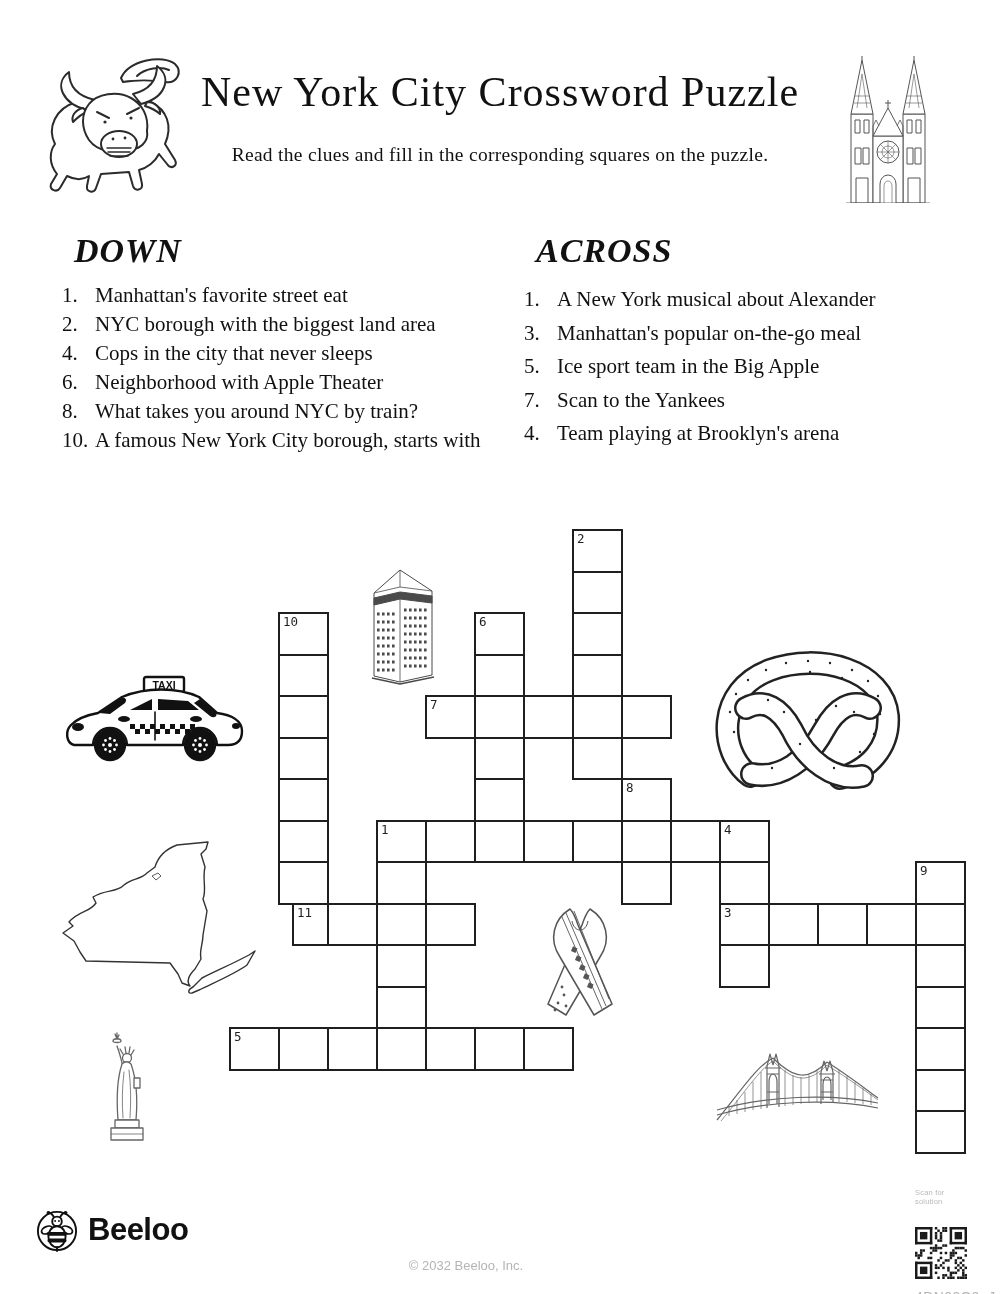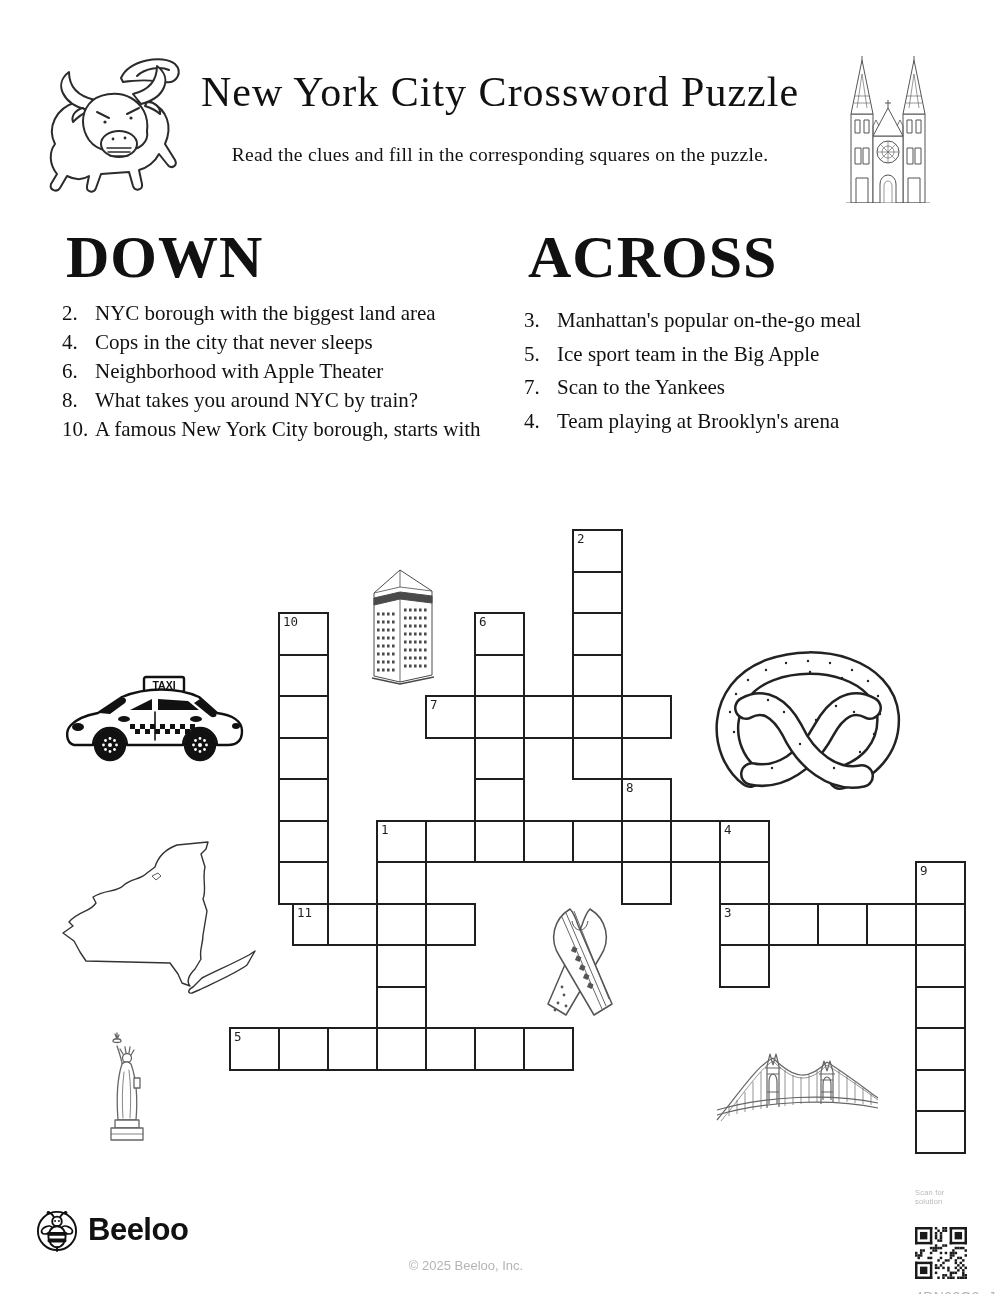--- a/index.html
+++ b/index.html
@@ -19,7 +19,7 @@
   .clue-section{position:absolute;top:220px;}
   .clue-section.down{left:62px;width:465px;}
   .clue-section.across{left:524px;width:470px;}
-  .clue-heading{font-size:60px;line-height:1.1;font-weight:bold;letter-spacing:1px;margin:4px;}
+  .clue-heading{font-size:34px;line-height:1.1;font-weight:bold;letter-spacing:1px;margin:12px;font-style:italic;}
   .clue-list{list-style:none;margin:9px 0 0 0;padding:0;font-size:21px;}
   .clue-section.across .clue-list{margin-top:14px;}
   .clue-item{line-height:29px;white-space:nowrap;}

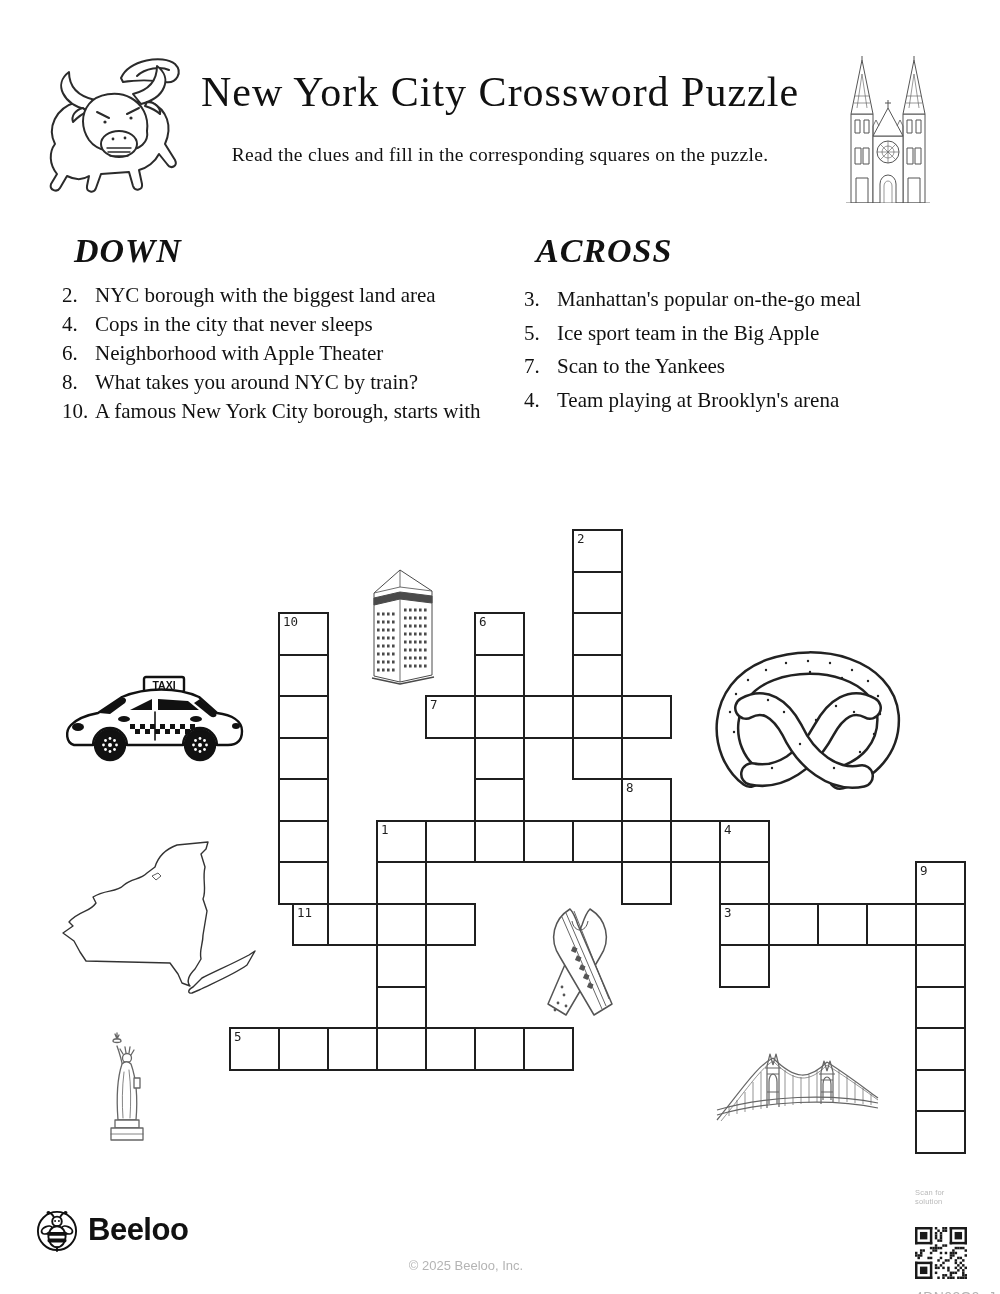--- a/index.html
+++ b/index.html
@@ -124,6 +124,7 @@
   <div class="clue-section down">
     <h2 class="clue-heading">DOWN</h2>
     <ol class="clue-list">
+        <li class="clue-item"><span class="clue-num">1.</span><span class="clue-text">Manhattan's favorite street eat</span></li>
         <li class="clue-item"><span class="clue-num">2.</span><span class="clue-text">NYC borough with the biggest land area</span></li>
         <li class="clue-item"><span class="clue-num">4.</span><span class="clue-text">Cops in the city that never sleeps</span></li>
         <li class="clue-item"><span class="clue-num">6.</span><span class="clue-text">Neighborhood with Apple Theater</span></li>

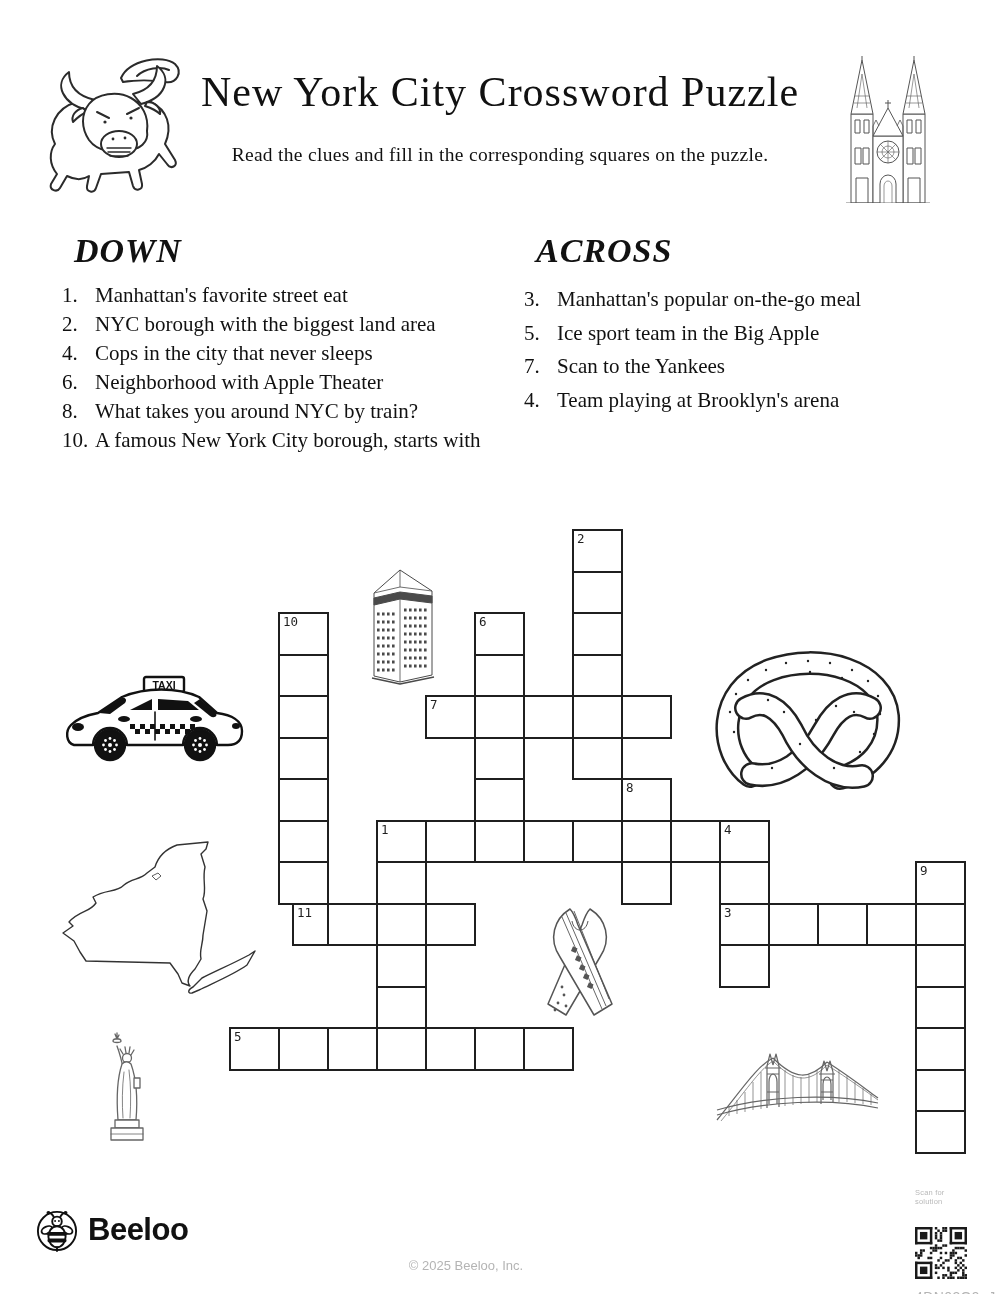--- a/index.html
+++ b/index.html
@@ -136,6 +136,7 @@
   <div class="clue-section across">
     <h2 class="clue-heading">ACROSS</h2>
     <ol class="clue-list">
+        <li class="clue-item"><span class="clue-num">1.</span><span class="clue-text">A New York musical about Alexander</span></li>
         <li class="clue-item"><span class="clue-num">3.</span><span class="clue-text">Manhattan's popular on-the-go meal</span></li>
         <li class="clue-item"><span class="clue-num">5.</span><span class="clue-text">Ice sport team in the Big Apple</span></li>
         <li class="clue-item"><span class="clue-num">7.</span><span class="clue-text">Scan to the Yankees</span></li>

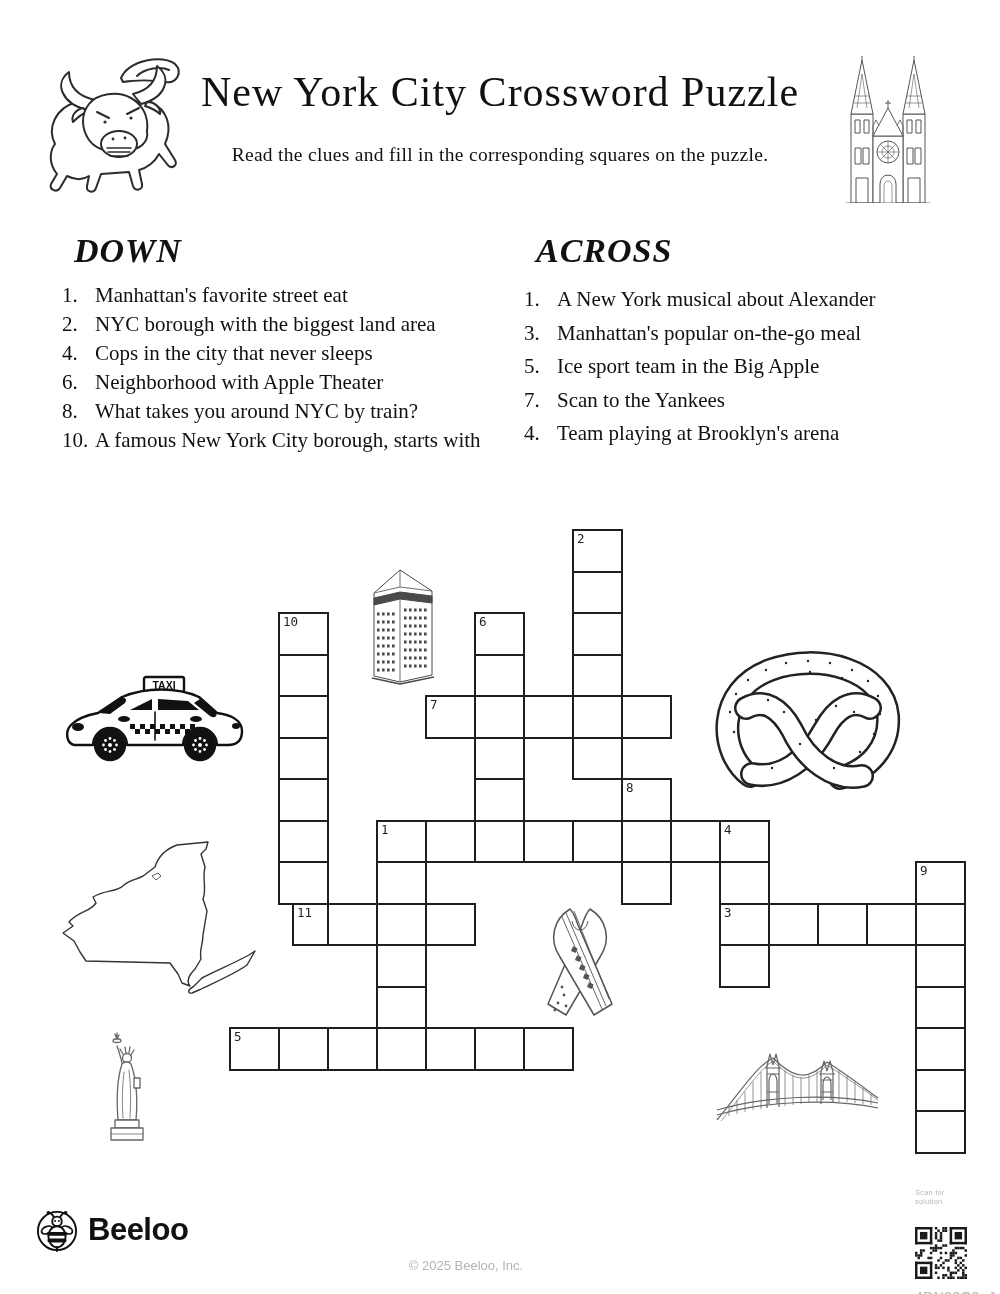--- a/index.html
+++ b/index.html
@@ -451,7 +451,7 @@
     <span class="brand-name">Beeloo</span>
   </div>
 
-  <div class="copyright">© 2025 Beeloo, Inc.</div>
+  <div class="copyright">© 2032 Beeloo, Inc.</div>
 
   <div class="qr-block">
     <div class="qr-caption">Scan for solution</div>

